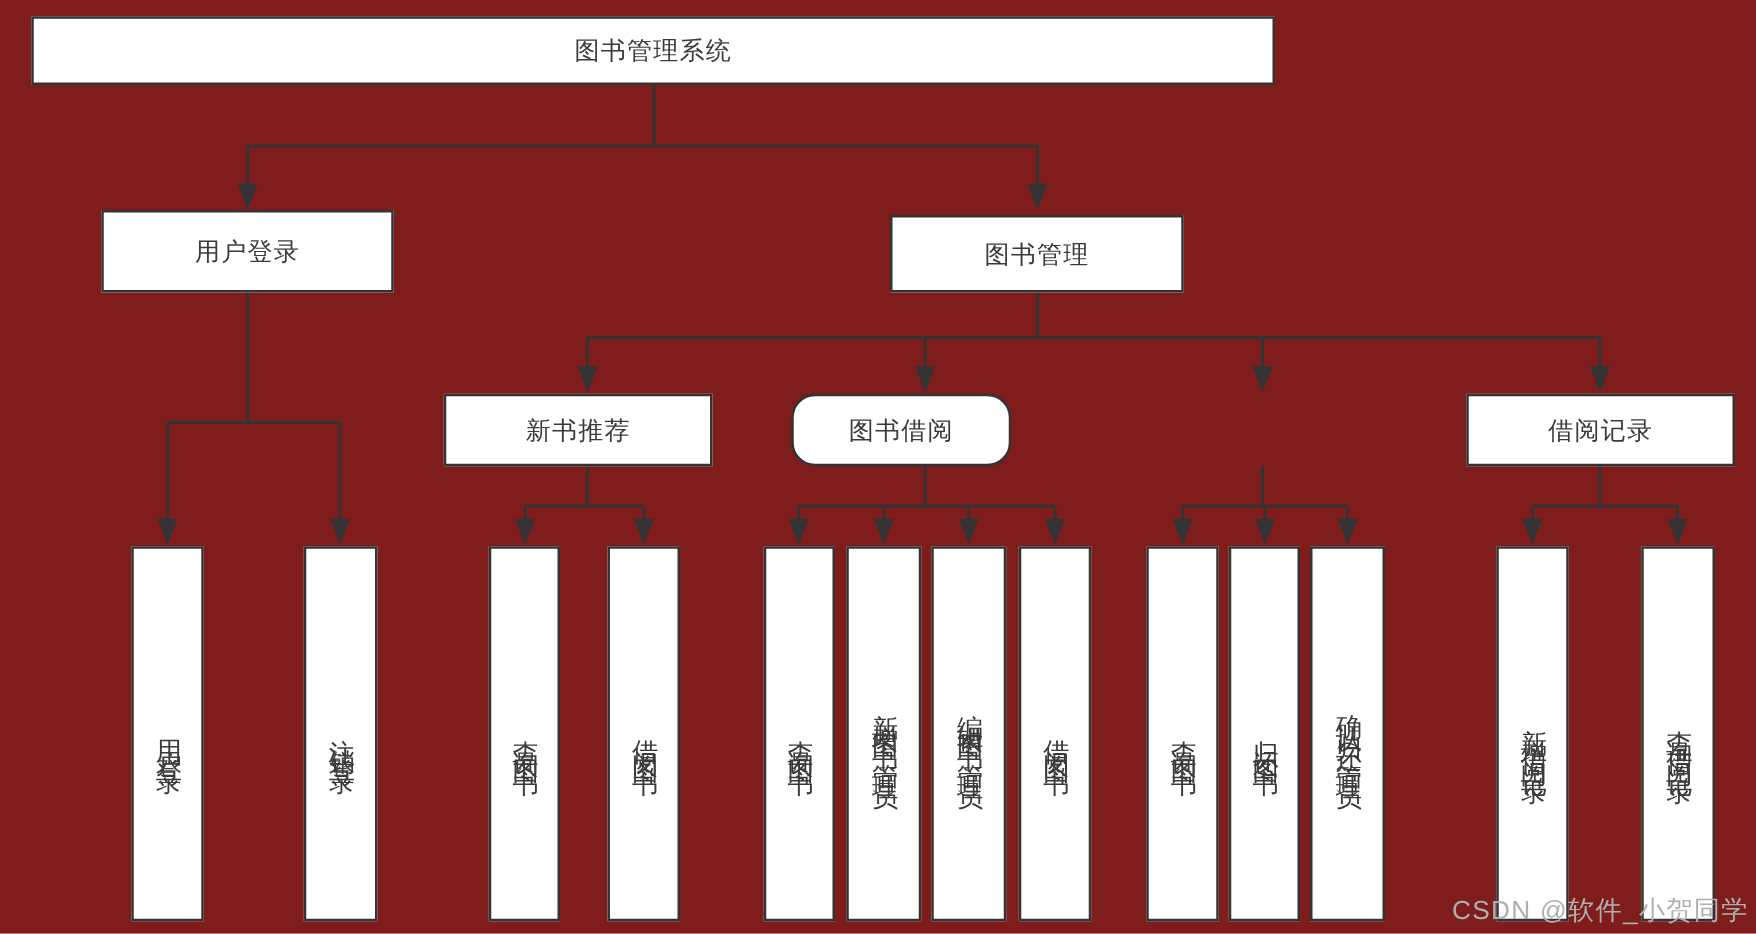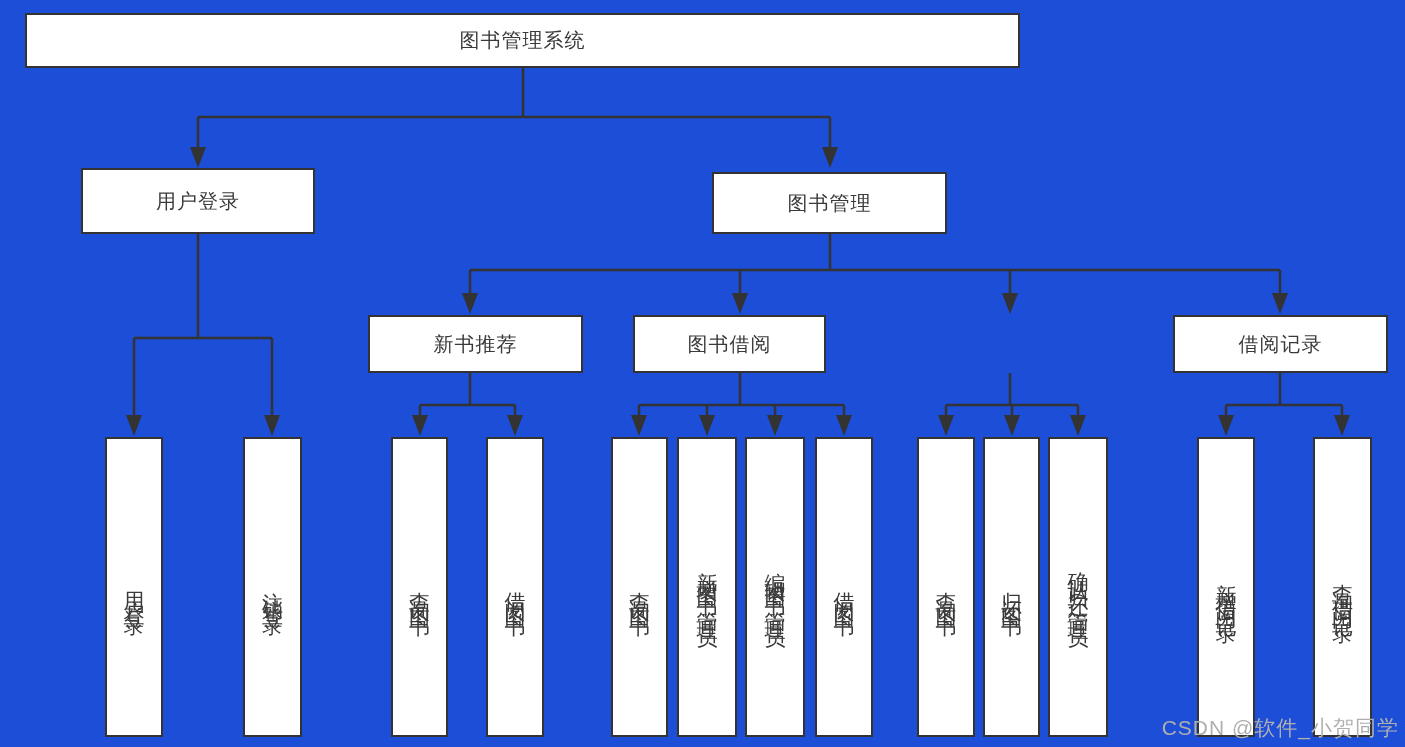--- a/index.html
+++ b/index.html
@@ -43,7 +43,7 @@
 </head>
 <body>
 
-<div class="canvas" style="background: #1d4ed8;">
+<div class="canvas" style="background: #7f1d1d;">
 
   <svg class="connectors" width="1405" height="747">
       <line x1="523" y1="68" x2="523" y2="117" stroke="#333333" stroke-width="2.5"></line>

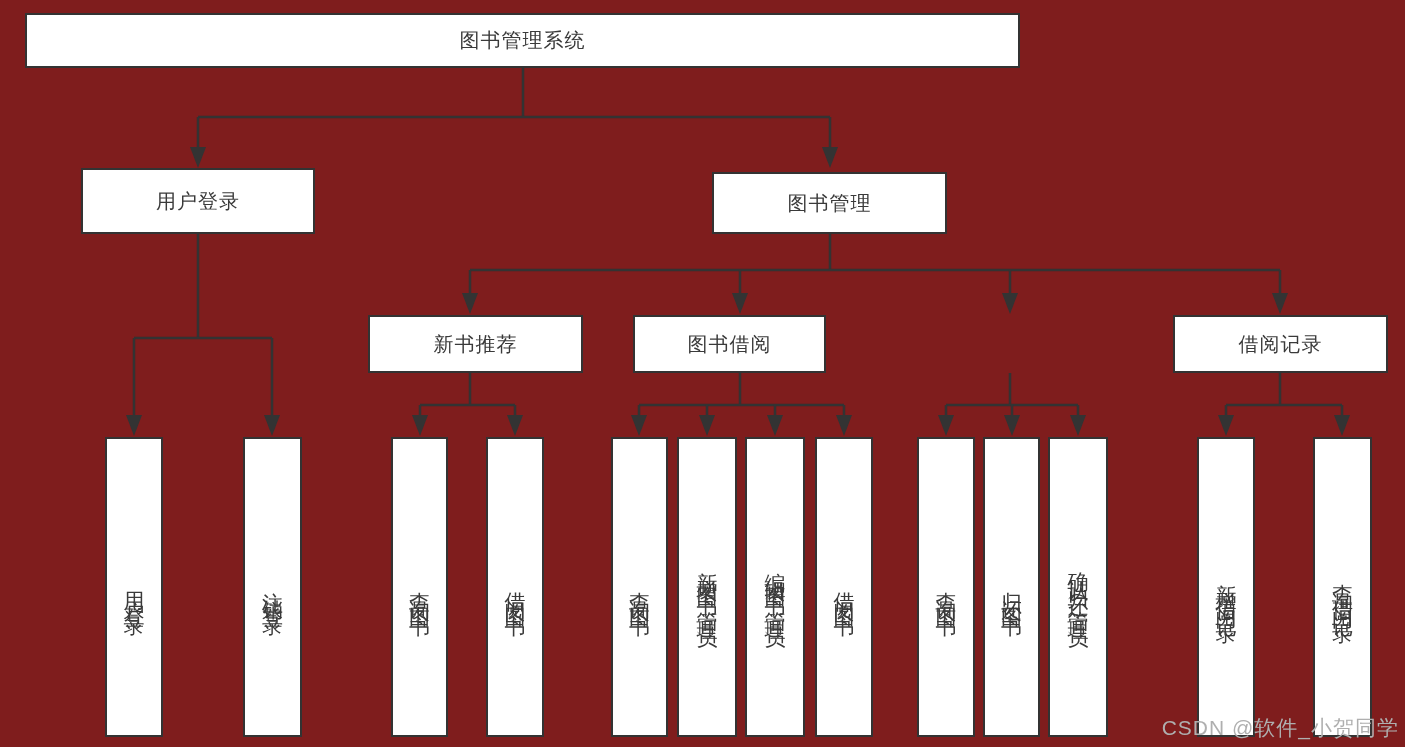--- a/index.html
+++ b/index.html
@@ -111,7 +111,7 @@
     <span>图书管理</span>
   </div>
 
-  <div class="box hbox" style="left: 368px; top: 315px; width: 215px; height: 58px; border-color: rgb(51, 51, 51); color: rgb(58, 58, 58);">
+  <div class="box hbox" style="left: 355px; top: 315px; width: 215px; height: 58px; border-color: rgb(51, 51, 51); color: rgb(58, 58, 58);">
     <span>新书推荐</span>
   </div>
   <div class="box hbox" style="left: 633px; top: 315px; width: 193px; height: 58px; border-color: rgb(51, 51, 51); color: rgb(58, 58, 58);">

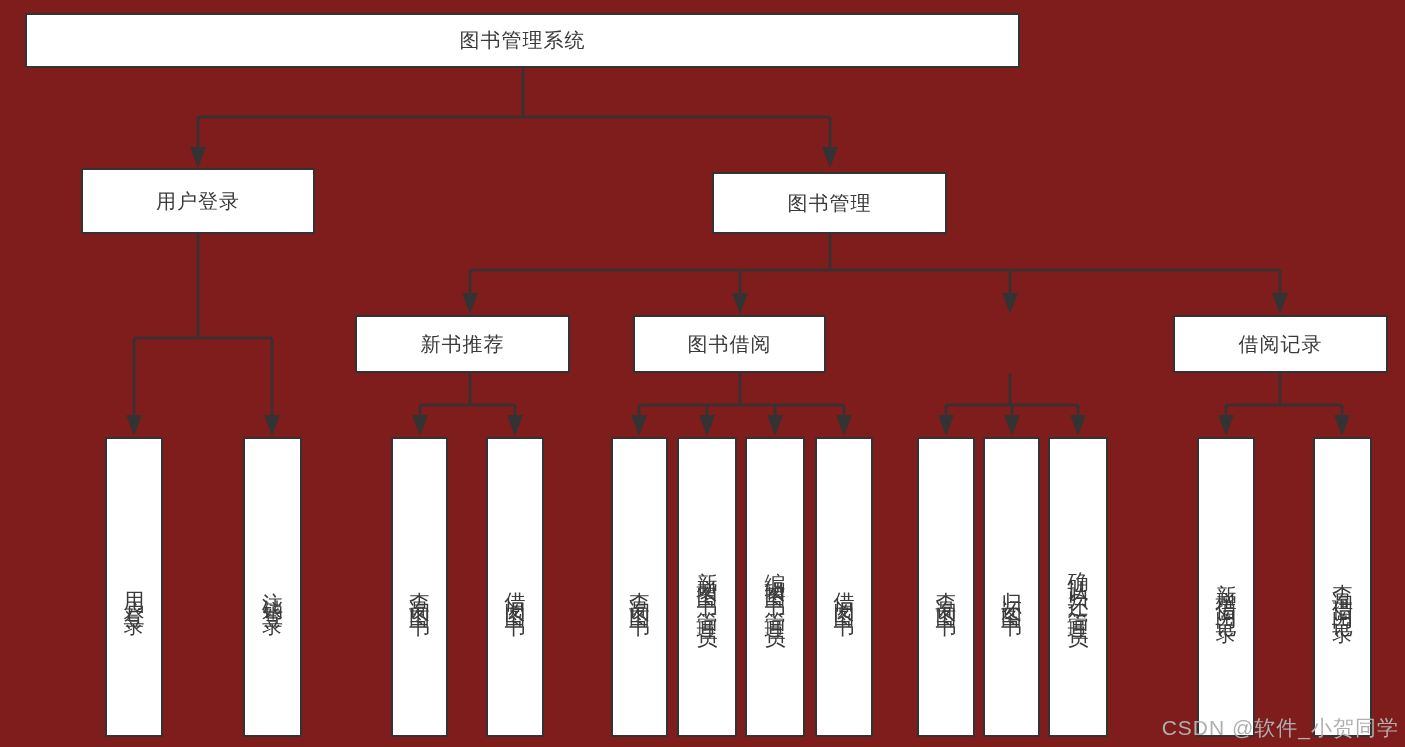--- a/index.html
+++ b/index.html
@@ -114,7 +114,7 @@
   <div class="box hbox" style="left: 355px; top: 315px; width: 215px; height: 58px; border-color: rgb(51, 51, 51); color: rgb(58, 58, 58);">
     <span>新书推荐</span>
   </div>
-  <div class="box hbox" style="left: 633px; top: 315px; width: 193px; height: 58px; border-color: rgb(51, 51, 51); color: rgb(58, 58, 58);">
+  <div class="box hbox" style="left: 633px; top: 315px; width: 176px; height: 58px; border-color: rgb(51, 51, 51); color: rgb(58, 58, 58); border-radius: 19px;">
     <span>图书借阅</span>
   </div>
   <div class="box hbox" style="left: 1173px; top: 315px; width: 215px; height: 58px; border-color: rgb(51, 51, 51); color: rgb(58, 58, 58);">

